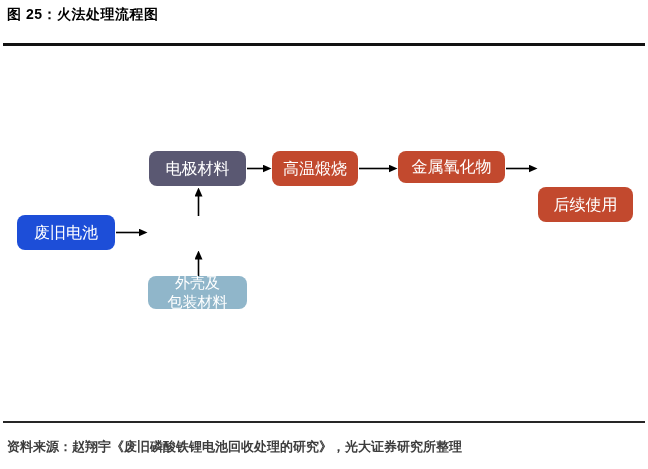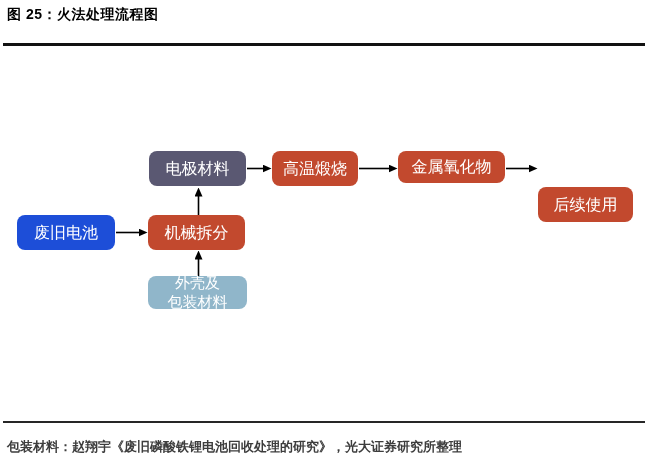--- a/index.html
+++ b/index.html
@@ -105,7 +105,6 @@
   </svg>
 
   <div class="node n-waste" style="background: #1d4ed8;">废旧电池</div>
-  <div class="node n-split" style="background: rgb(194, 73, 46);">机械拆分</div>
   <div class="node n-shell" style="background: rgb(144, 182, 202);">外壳及
 包装材料</div>
   <div class="node n-calcine" style="background: rgb(194, 73, 46);">高温煅烧</div>

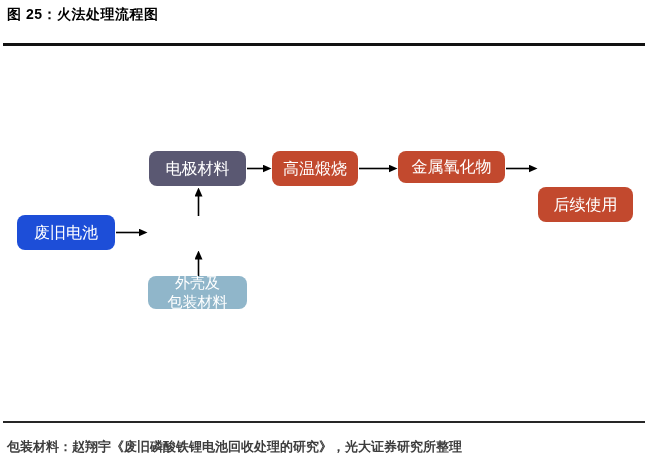--- a/index.html
+++ b/index.html
@@ -114,7 +114,7 @@
 
   <div class="rule-bottom"></div>
 
-  <div class="source-line">包装材料：赵翔宇《废旧磷酸铁锂电池回收处理的研究》，光大证券研究所整理</div>
+  <div class="source-line">资料来源：赵翔宇《废旧磷酸铁锂电池回收处理的研究》，光大证券研究所整理</div>
 
 </div>
 

